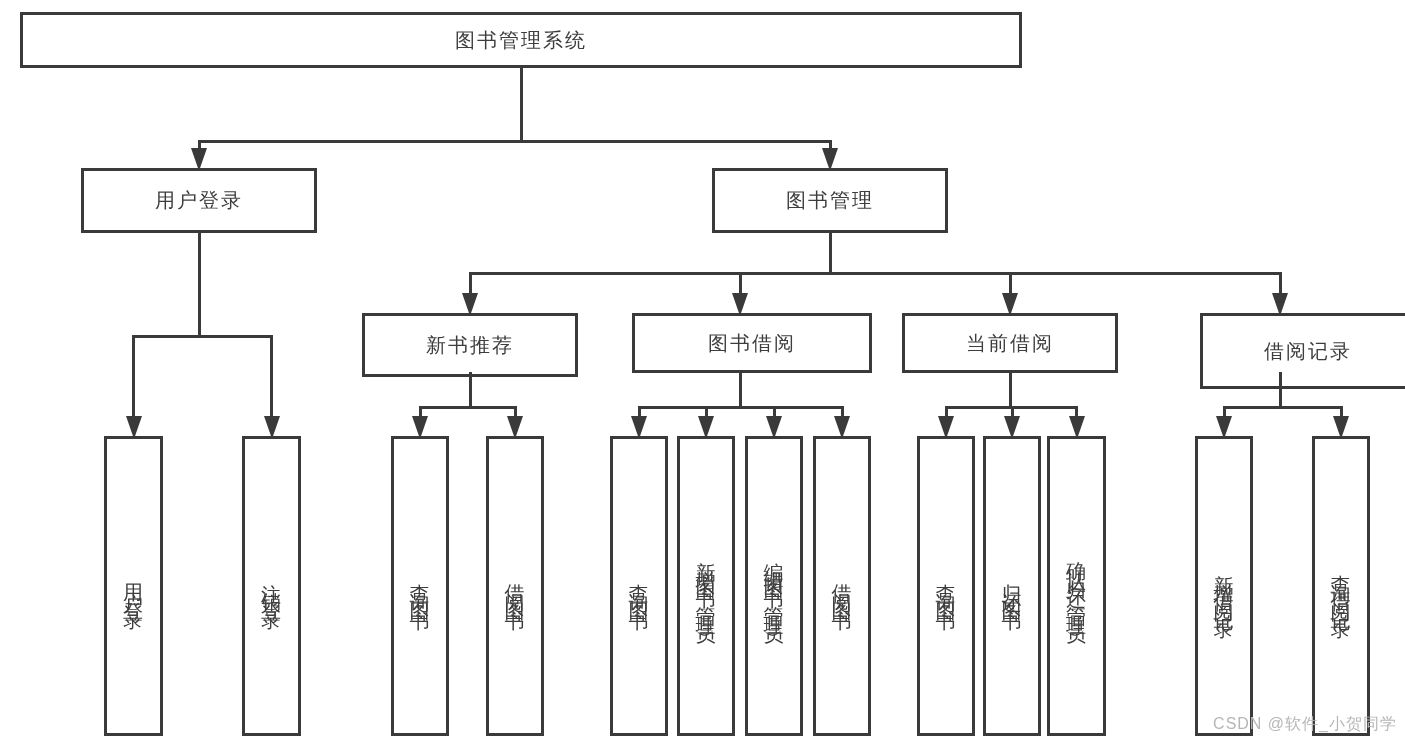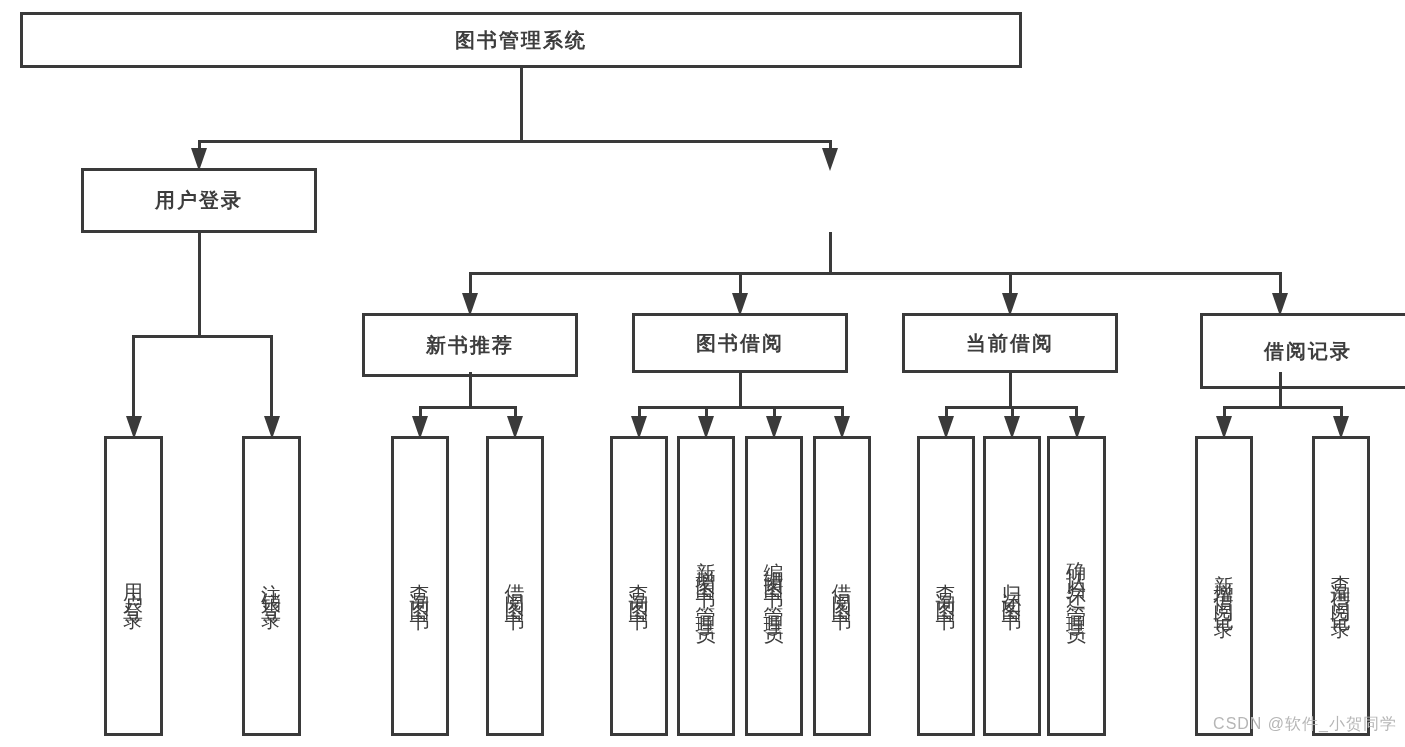--- a/index.html
+++ b/index.html
@@ -25,7 +25,7 @@
     color:var(--text-color);
     font-size:20px;
   }
-  .node.h span{letter-spacing:2px;white-space:nowrap;font-weight:bold;}
+  .node.h span{letter-spacing:2px;white-space:nowrap;}
   .node.v span{
     writing-mode:vertical-lr;
     text-orientation:mixed;

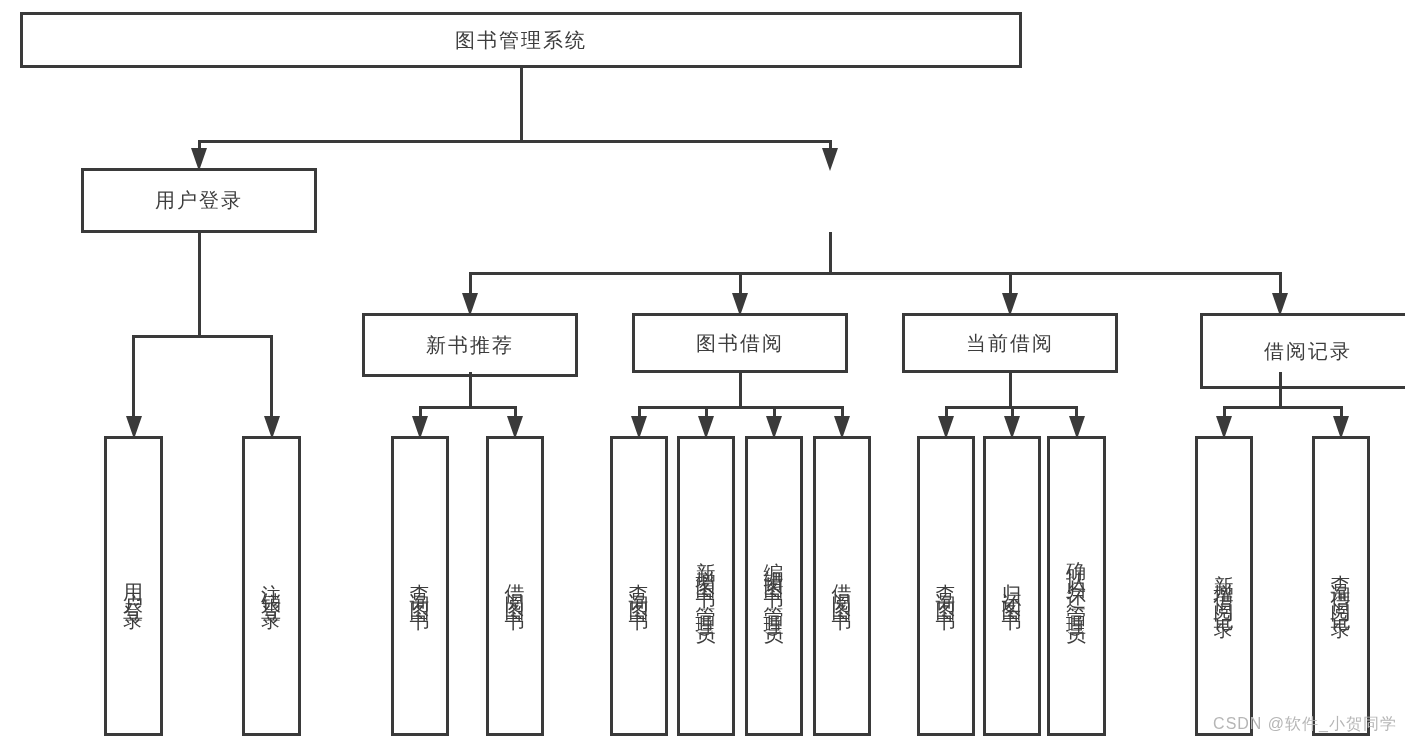--- a/index.html
+++ b/index.html
@@ -60,6 +60,9 @@
     </div>
     <div class="node h" style="left: 81px; top: 168px; width: 236px; height: 65px;">
       <span>用户登录</span>
+    </div>
+    <div class="node h" style="left: 712px; top: 168px; width: 236px; height: 65px;">
+      <span>图书管理</span>
     </div>
     <div class="node h" style="left: 362px; top: 313px; width: 216px; height: 64px;">
       <span>新书推荐</span>

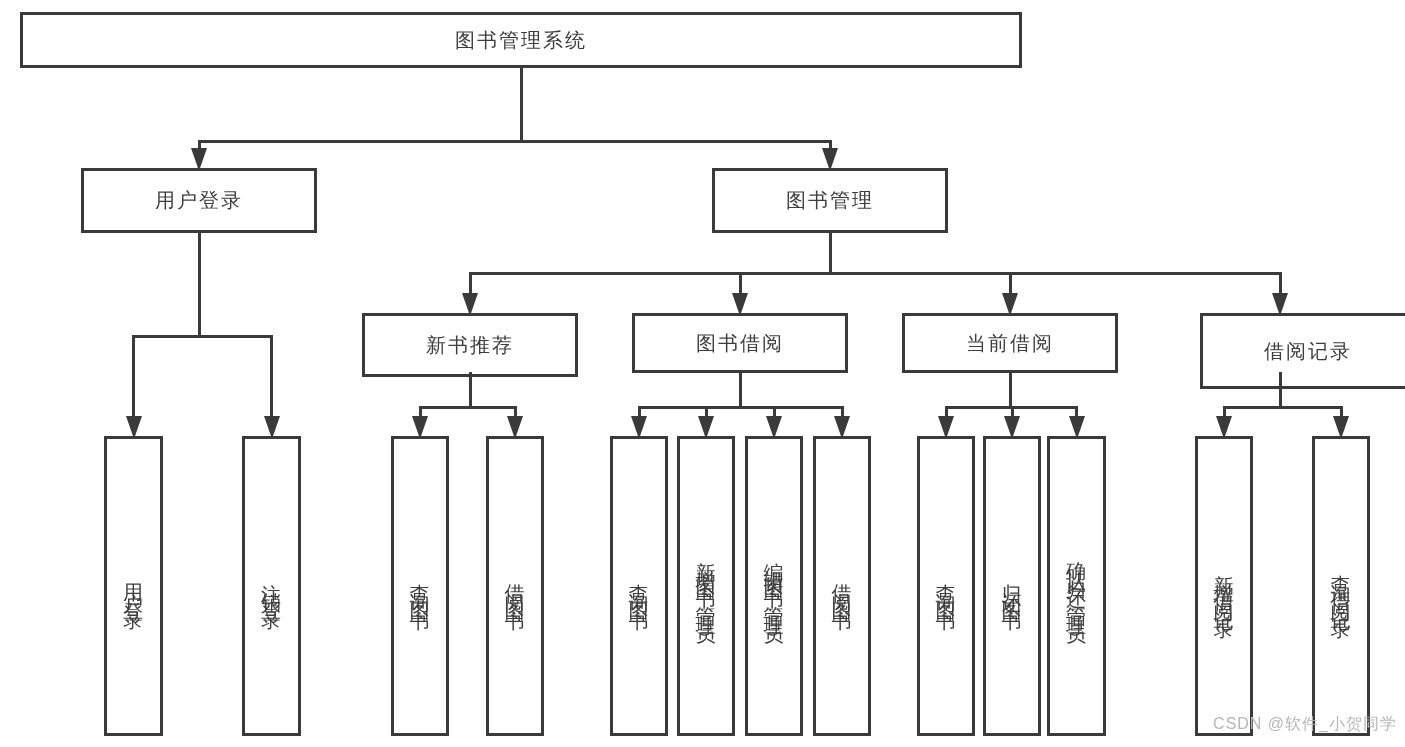--- a/index.html
+++ b/index.html
@@ -67,7 +67,7 @@
     <div class="node h" style="left: 362px; top: 313px; width: 216px; height: 64px;">
       <span>新书推荐</span>
     </div>
-    <div class="node h" style="left: 632px; top: 313px; width: 216px; height: 60px; text-align: center;">
+    <div class="node h" style="left: 632px; top: 313px; width: 240px; height: 60px; text-align: center;">
       <span>图书借阅</span>
     </div>
     <div class="node h" style="left: 902px; top: 313px; width: 216px; height: 60px; align-items: center;">

